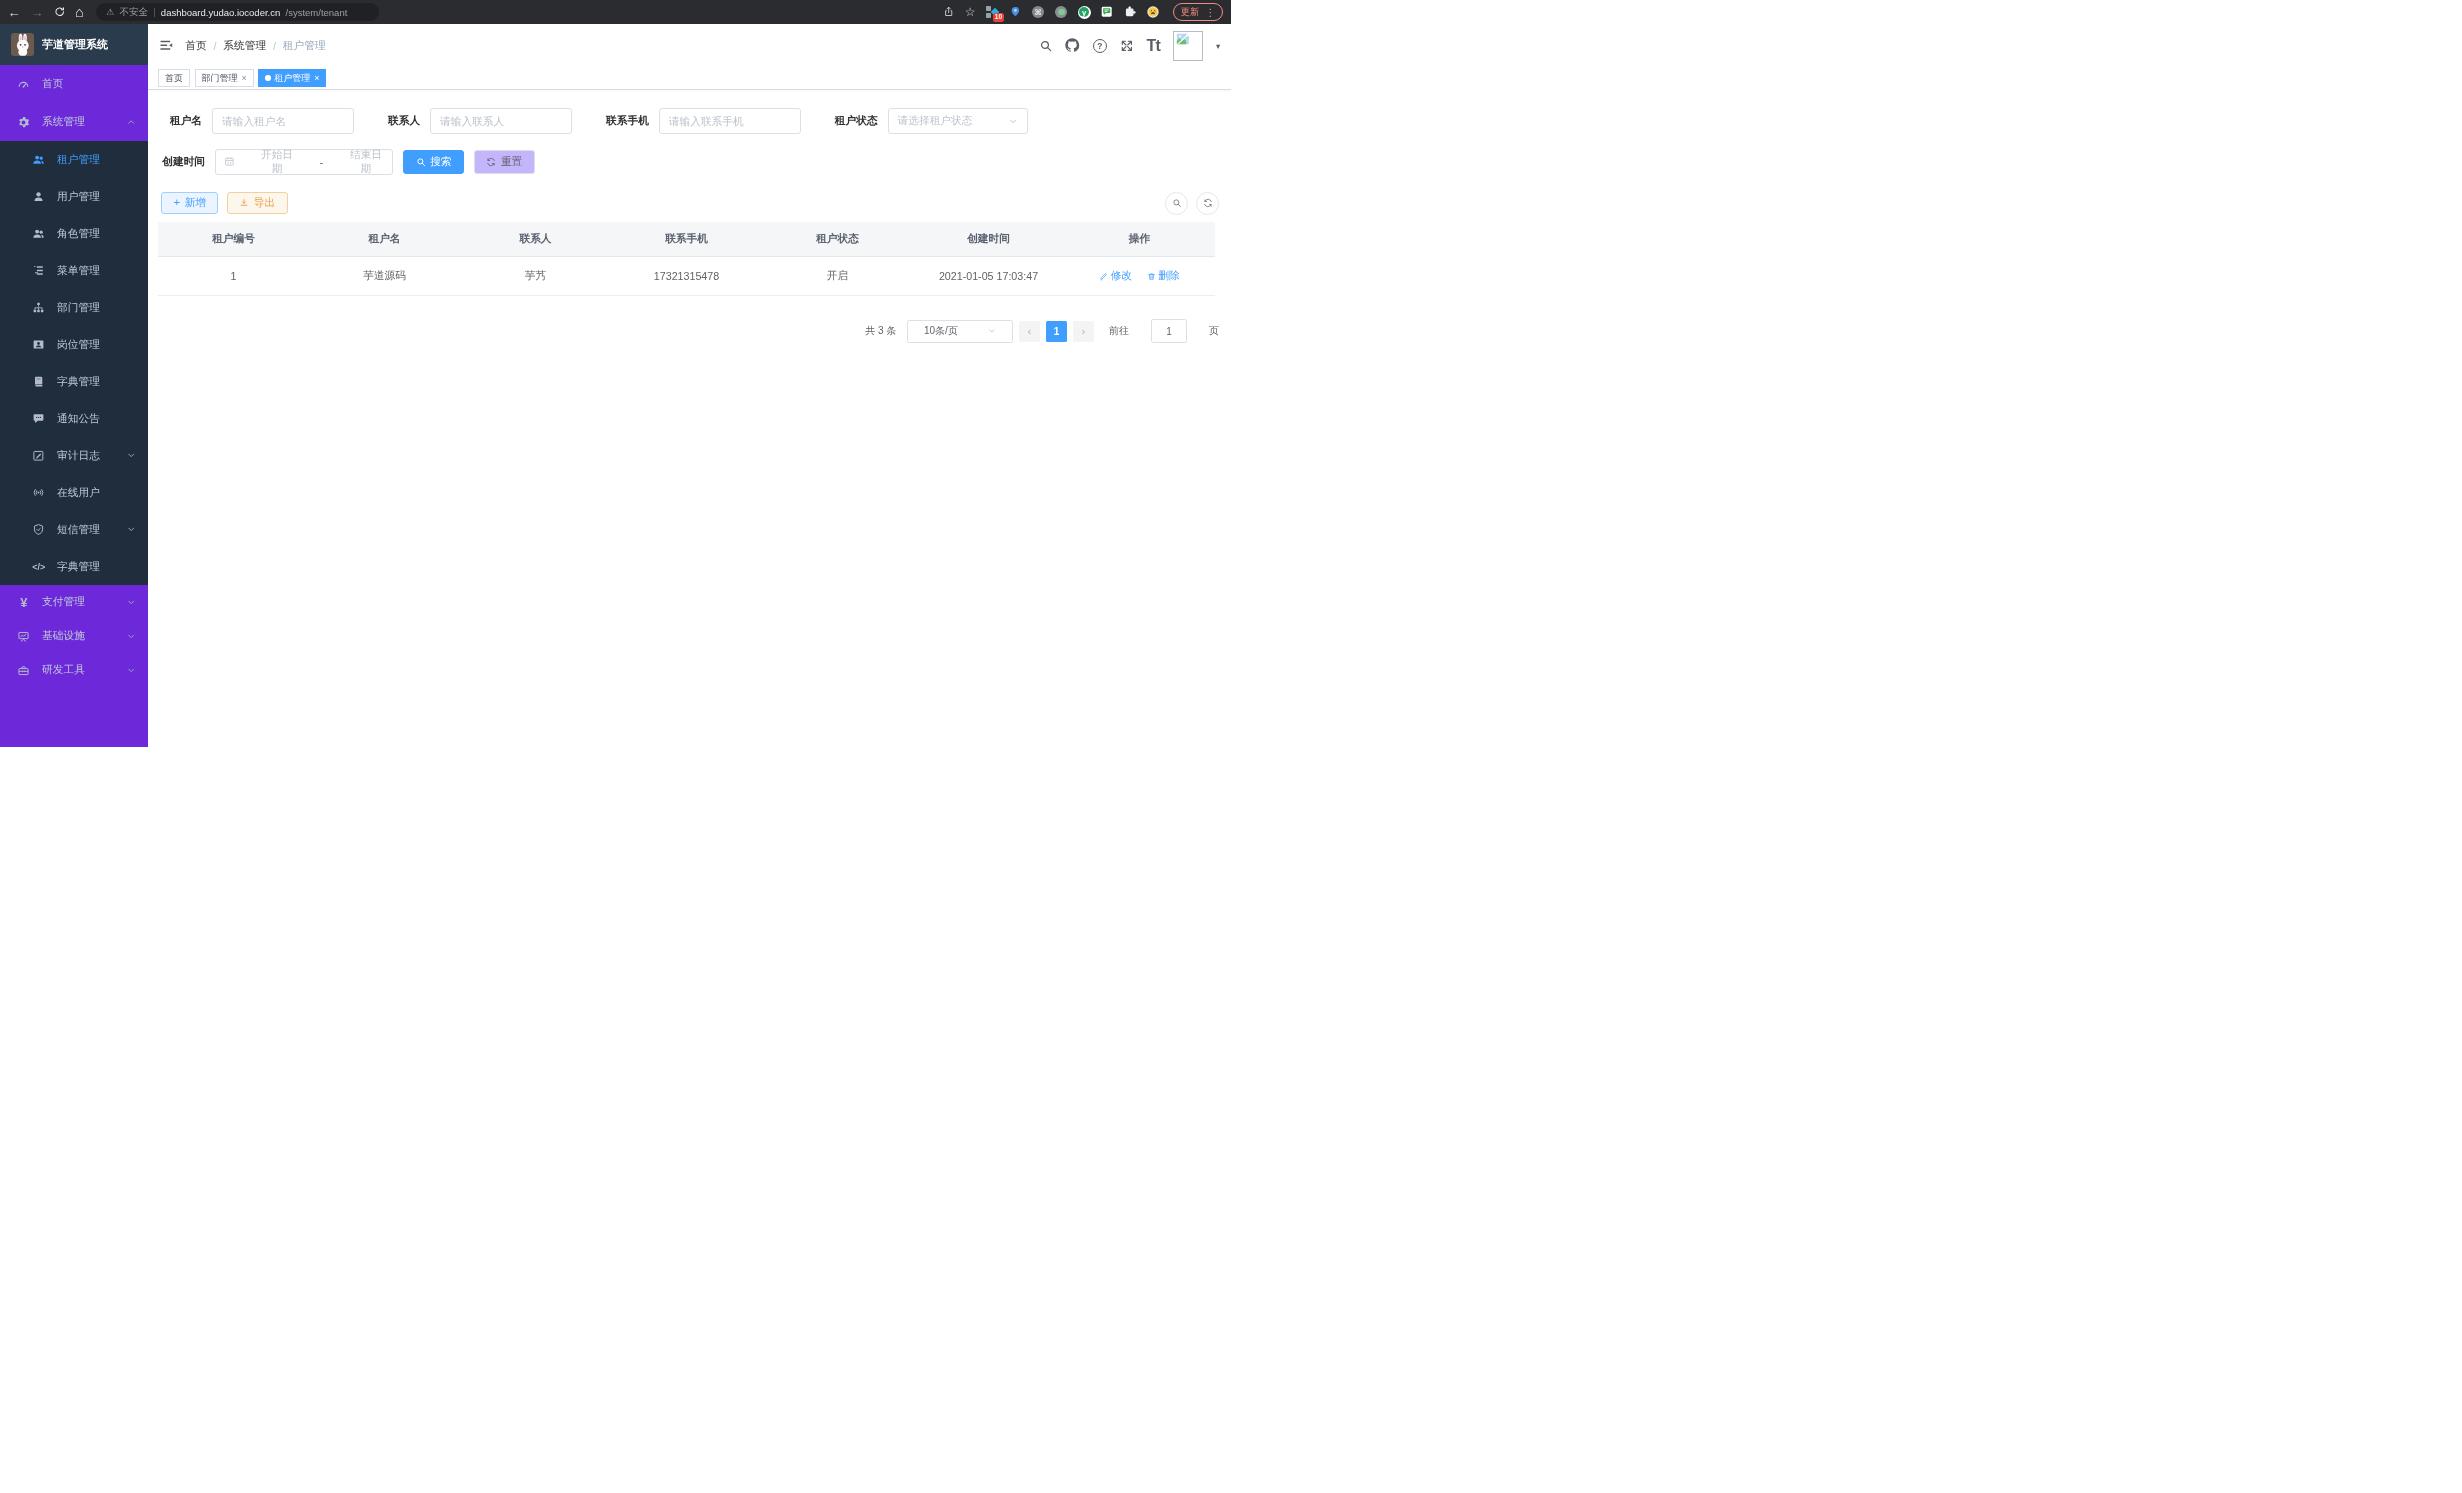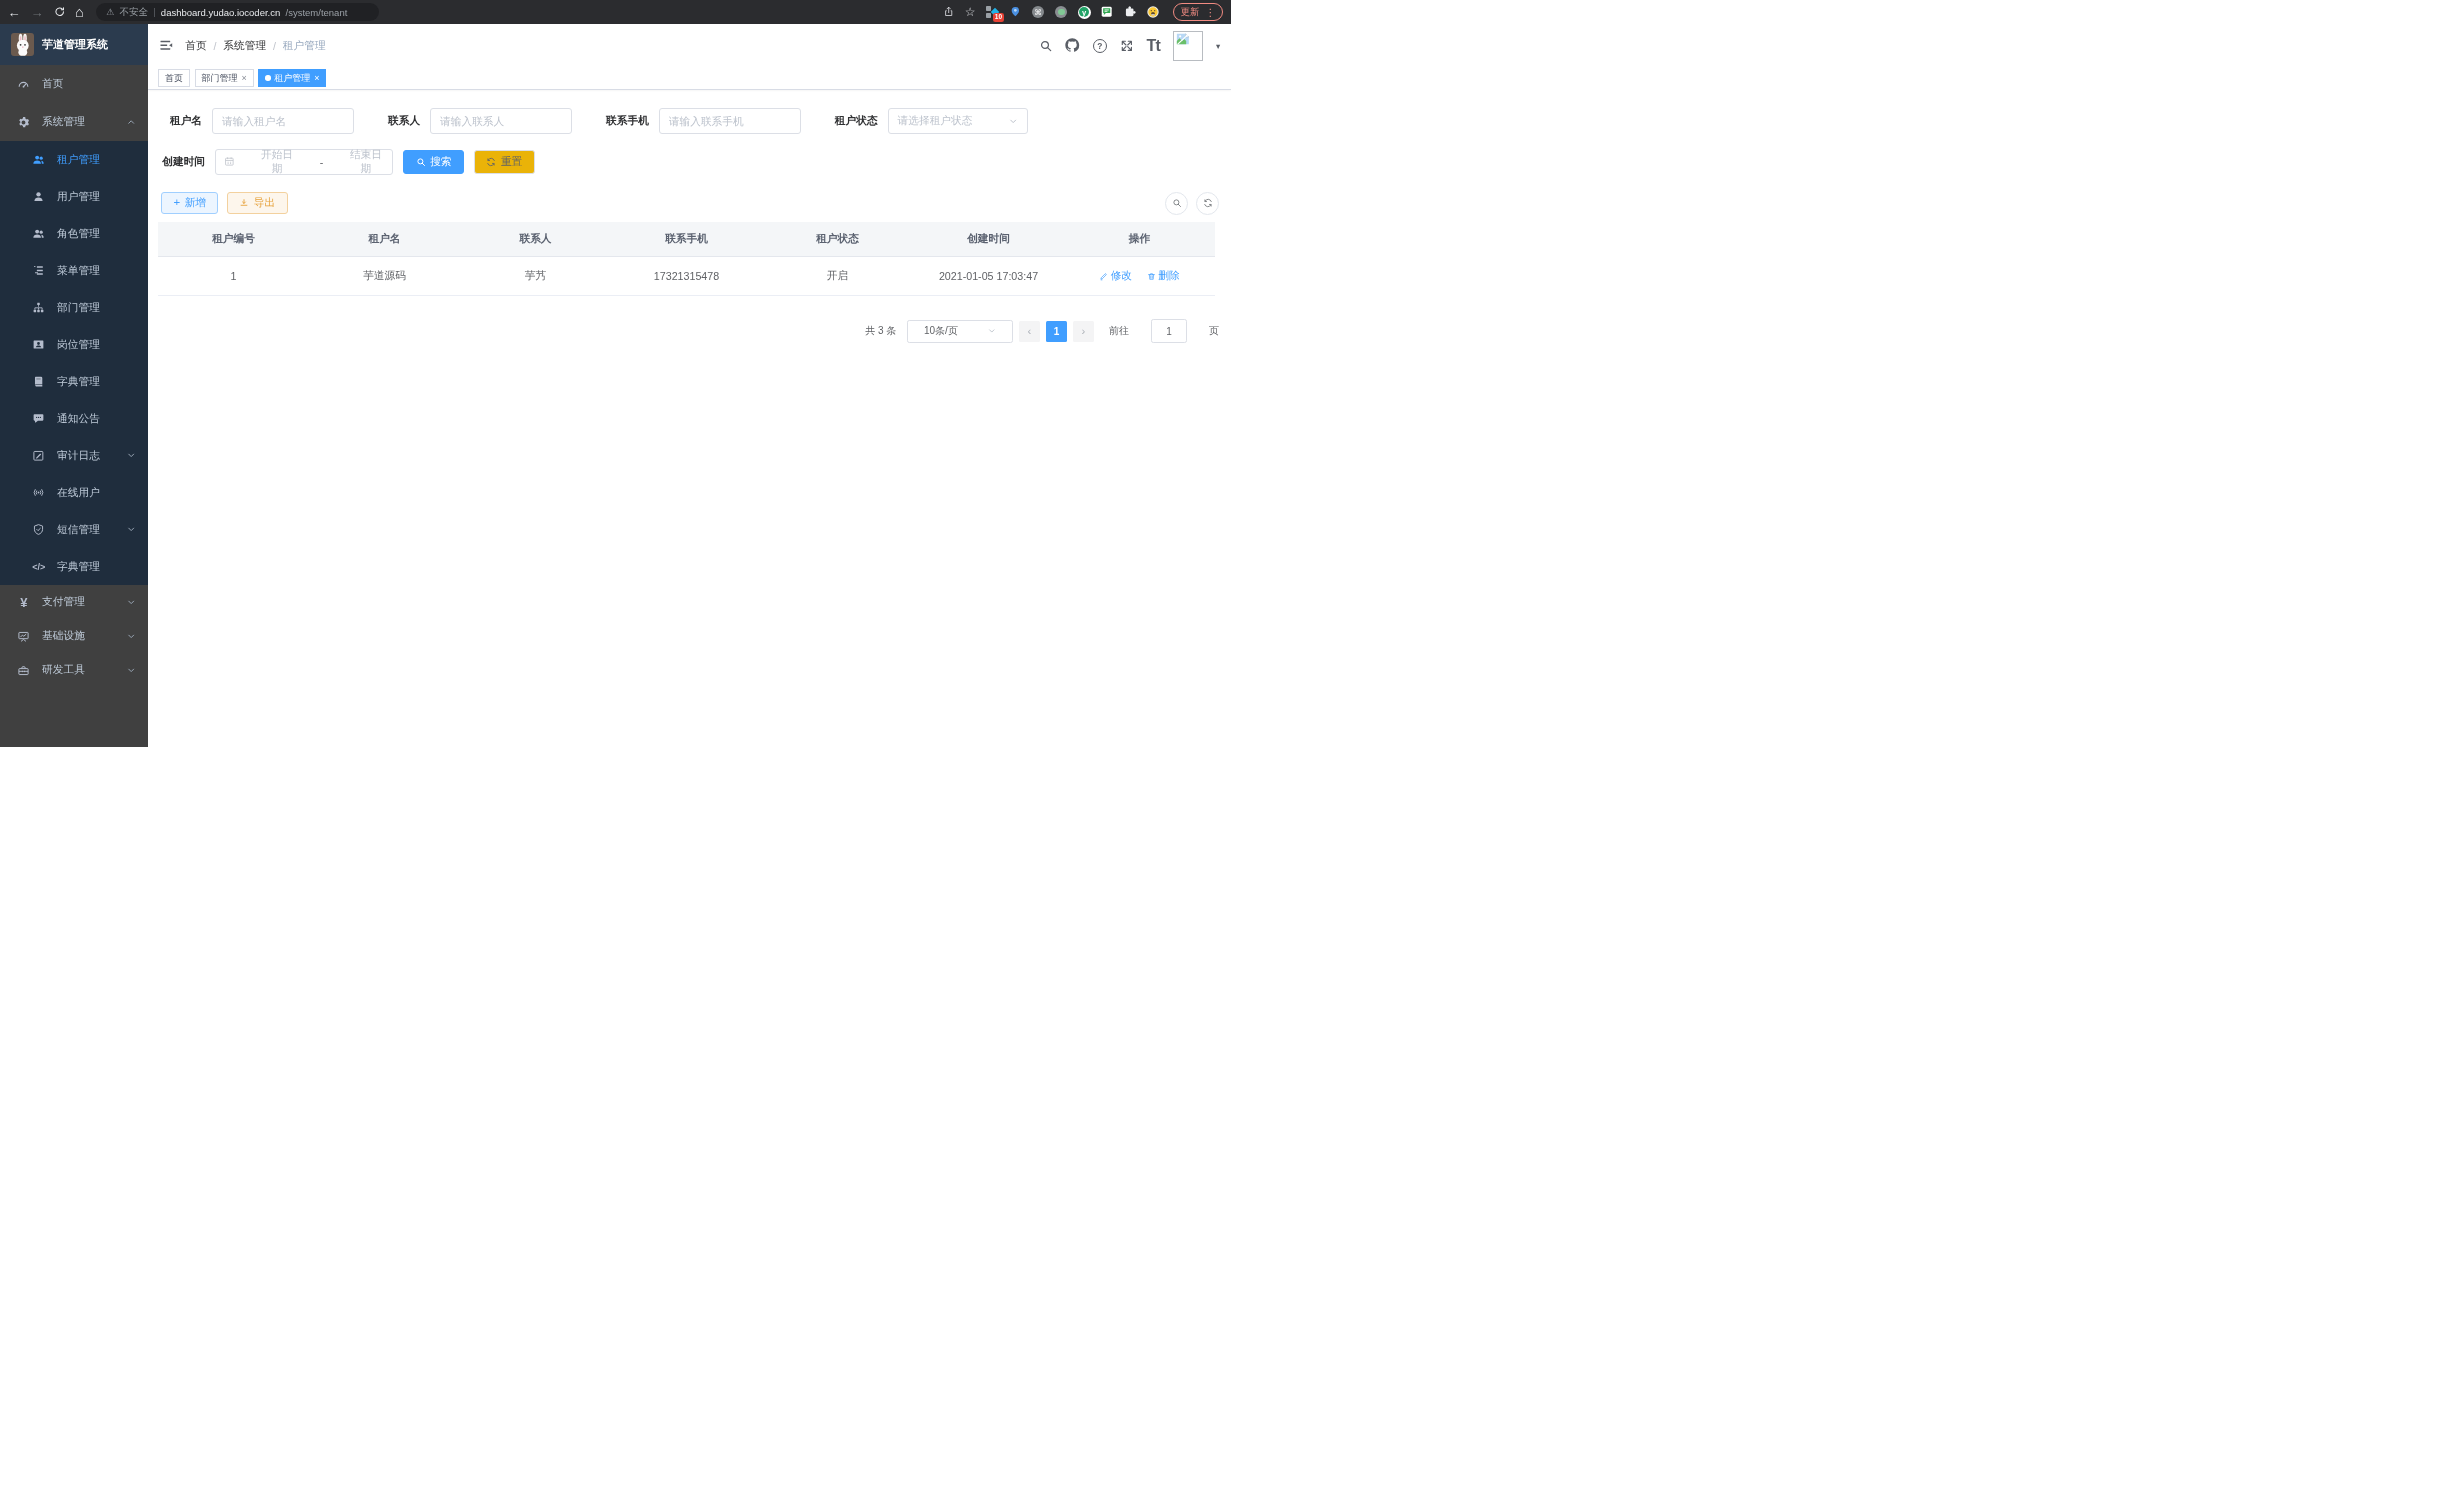--- a/index.html
+++ b/index.html
@@ -31,7 +31,7 @@
 
   
   .app{display:flex;height:723px;}
-  .sidebar{width:148px;background:#404040;color:#bfcbd9;flex-shrink:0;display:flex;flex-direction:column;}
+  .sidebar{width:148px;background:#6d28d9;color:#bfcbd9;flex-shrink:0;display:flex;flex-direction:column;}
   .logo-row{height:41px;display:flex;align-items:center;padding-left:10.7px;gap:7.6px;background:#2b3b4e;}
   .logo-img{width:23.6px;height:23.6px;border-radius:3px;overflow:hidden;flex-shrink:0;}
   .logo-title{color:#fff;font-weight:bold;font-size:11px;}

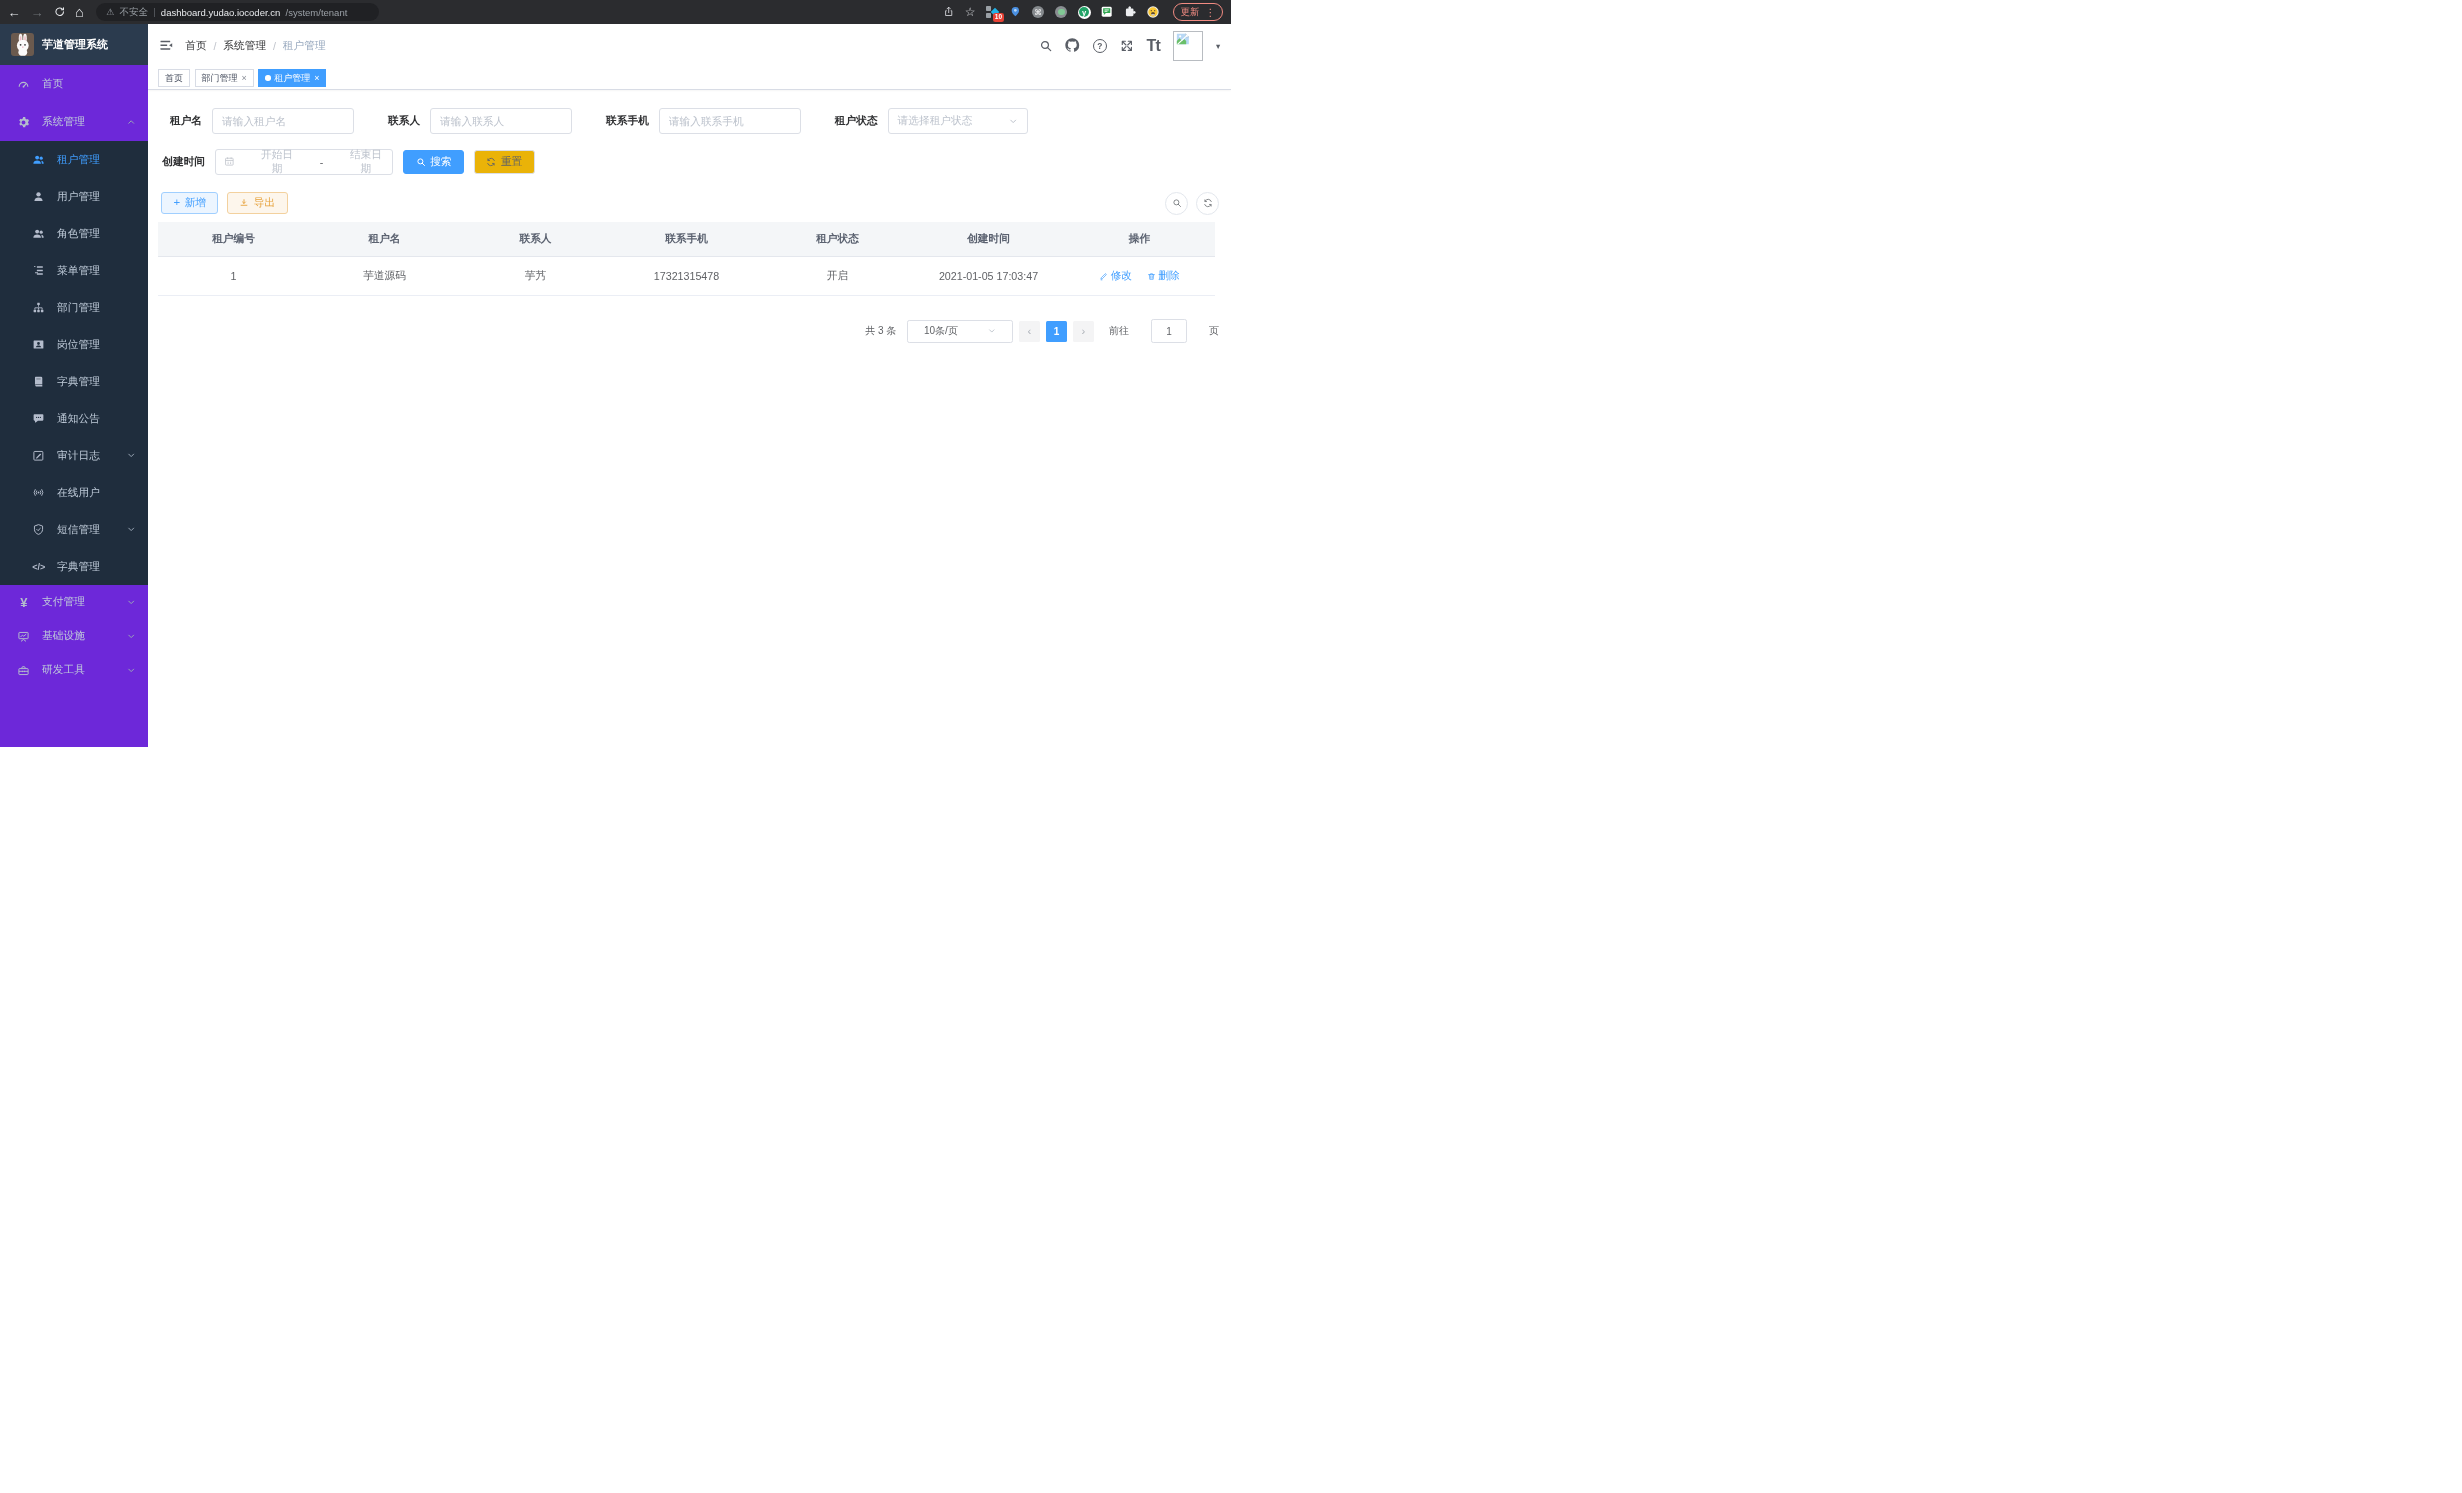--- a/index.html
+++ b/index.html
@@ -91,7 +91,7 @@
   .datebox .dash{color:#606266;flex:0 0 auto;}
   .datebox .dph{flex:1;text-align:center;}
   .cal-ic{color:#c0c4cc;display:flex;}
-  .btn{height:24px;border-radius:3px;border:0.8px solid #dcdfe6;background:#eab308;color:#606266;font-size:10.7px;
+  .btn{height:24px;border-radius:3px;border:0.8px solid #dcdfe6;background:#c4b5fd;color:#606266;font-size:10.7px;
        display:inline-flex;align-items:center;gap:4.6px;padding:0 11.4px;cursor:pointer;font-family:inherit;}
   .btn svg{display:block;}
   .btn-primary{background:#409eff;border-color:#409eff;color:#fff;}

